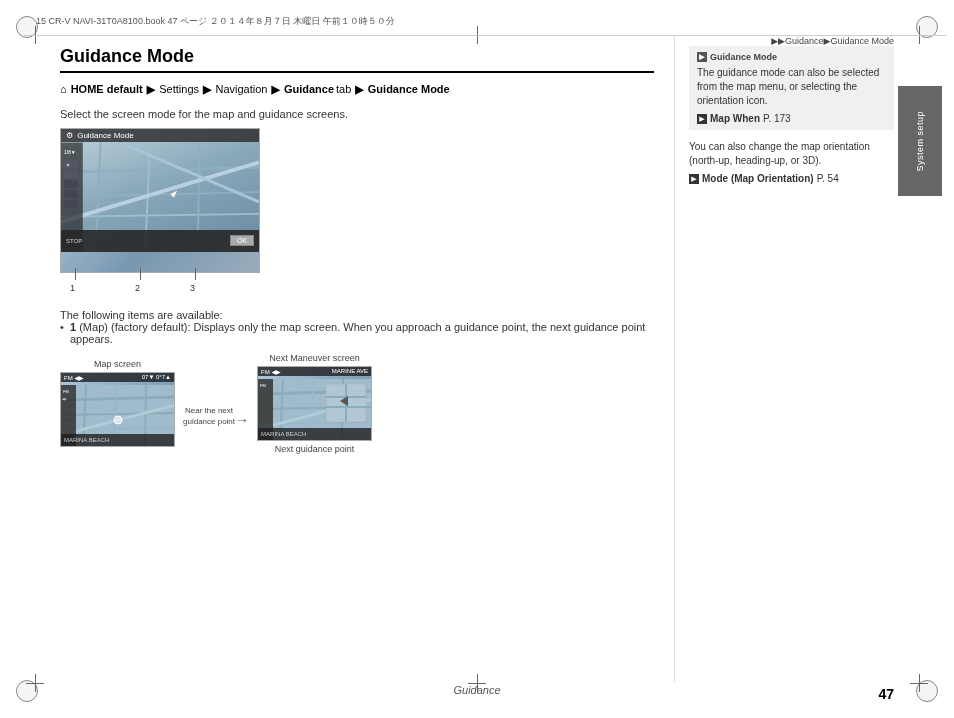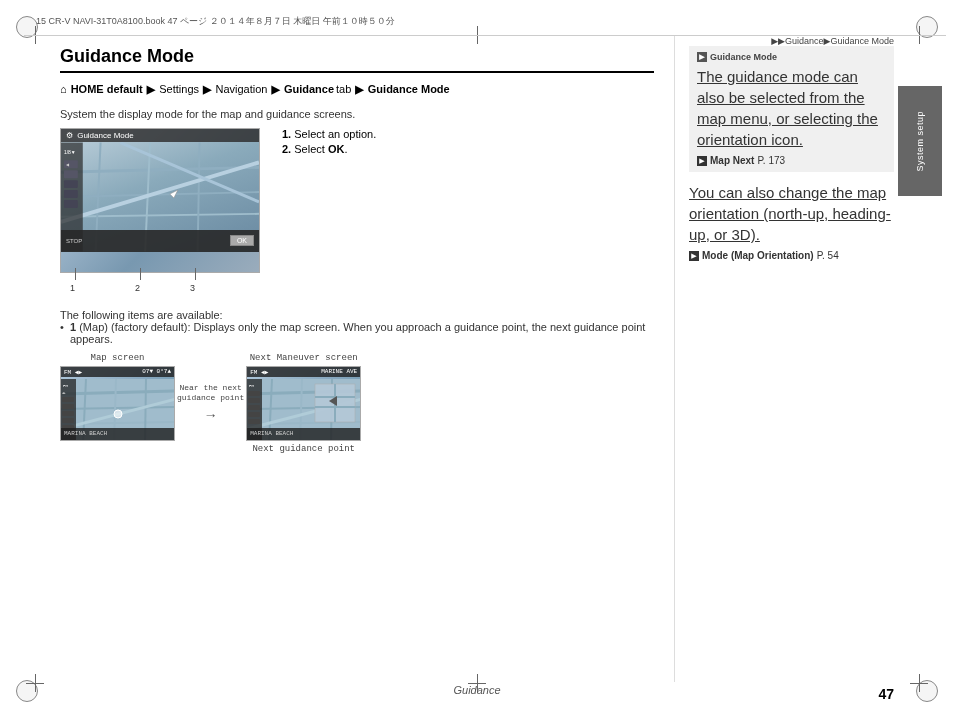--- a/index.html
+++ b/index.html
@@ -365,11 +365,10 @@
       justify-content: center;
     }
     .note-text {
-      font-size: 15px;
+      font-size: 10px;
       color: #333;
       line-height: 1.4;
       margin-bottom: 5px;
-      text-decoration: underline;
     }
     .note-link {
       font-size: 10px;

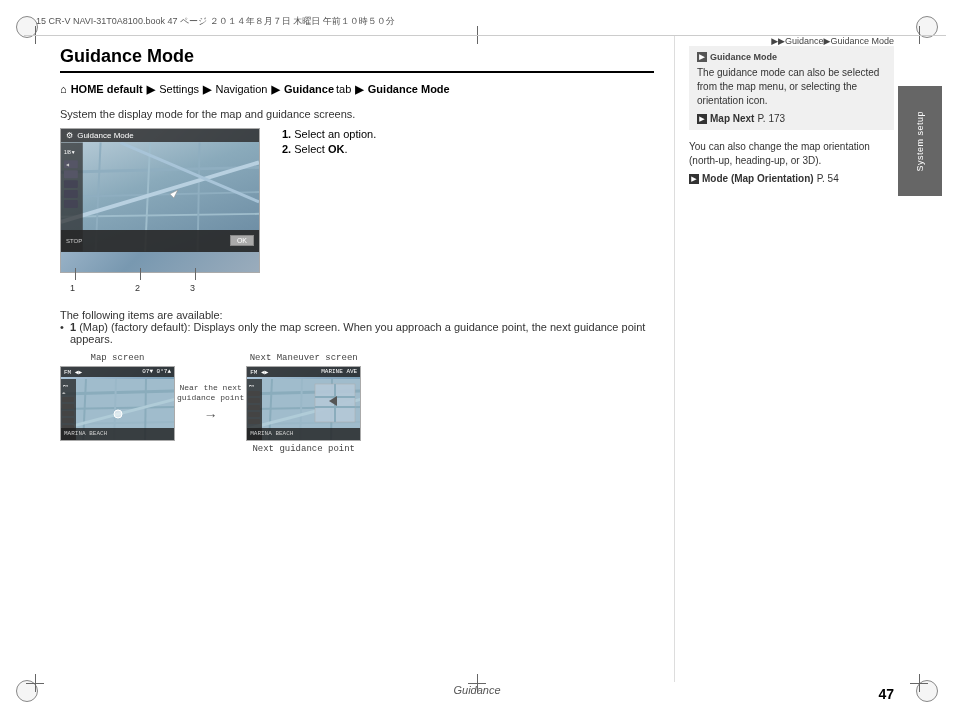--- a/index.html
+++ b/index.html
@@ -469,7 +469,7 @@
       <span class="nav-bold">Guidance Mode</span>
     </div>
 
-    <div class="desc-text">System the display mode for the map and guidance screens.</div>
+    <div class="desc-text">Select the screen mode for the map and guidance screens.</div>
 
     <div style="display:flex; gap:12px; align-items:flex-start; margin-bottom:8px;">
 

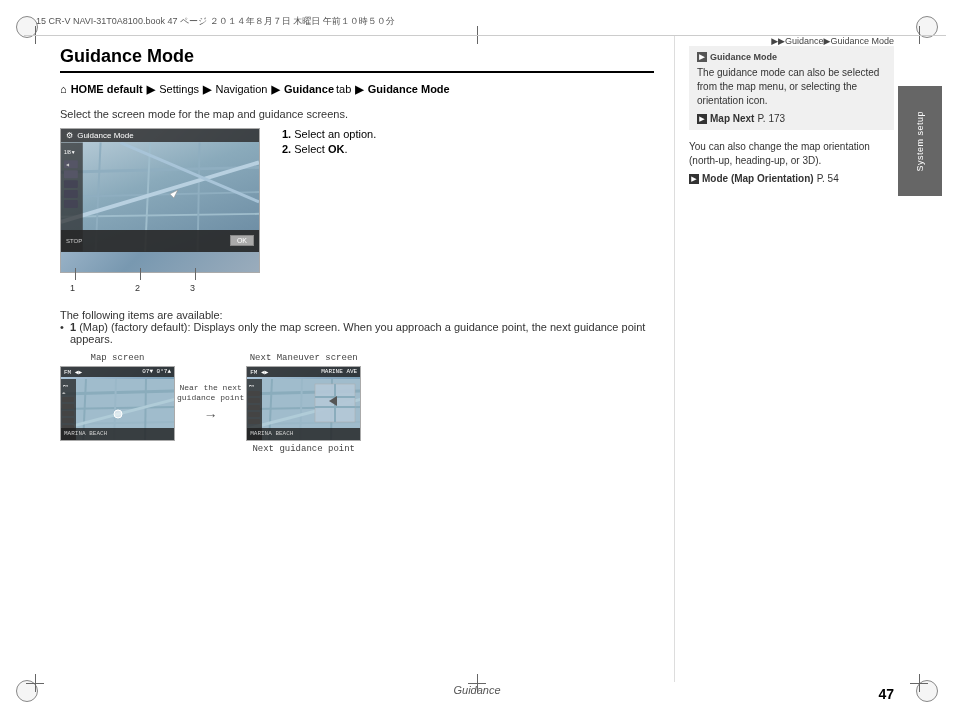--- a/index.html
+++ b/index.html
@@ -637,7 +637,7 @@
       <div class="note-text">The guidance mode can also be selected from the map menu, or selecting the orientation icon.</div>
       <div class="note-link">
         <span class="link-icon">▶</span>
-        <strong>Map Next</strong>
+        <strong>Map When</strong>
         <span>P. 173</span>
       </div>
     </div>

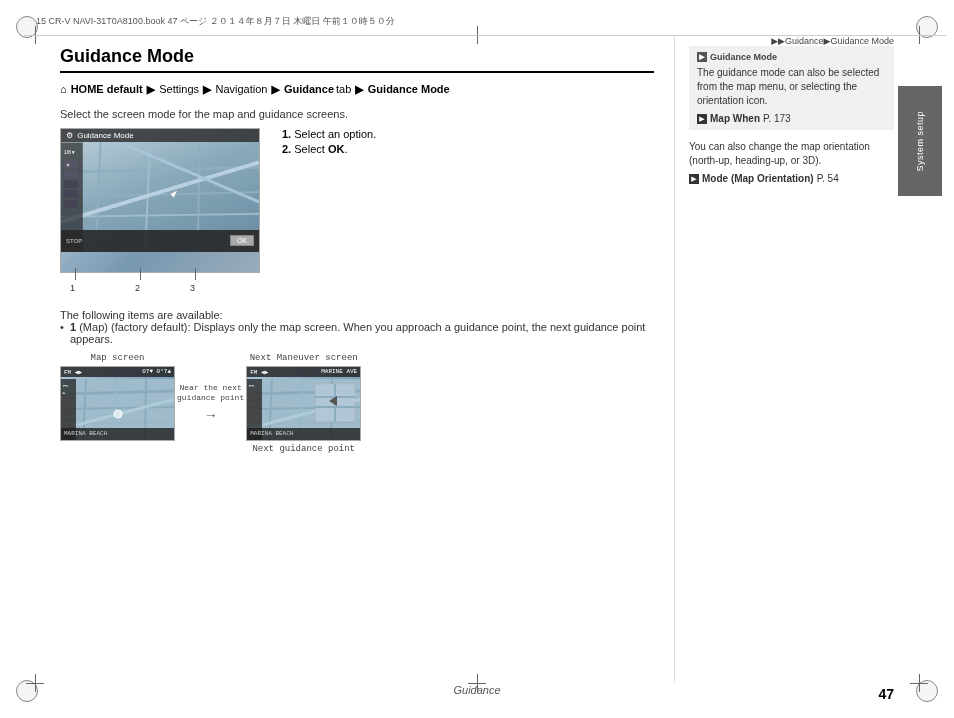--- a/index.html
+++ b/index.html
@@ -527,16 +527,6 @@
         </div>
       </div>
 
-      <div class="steps">
-        <div class="step">
-          <span class="step-num">1.</span>
-          <span> Select an option.</span>
-        </div>
-        <div class="step">
-          <span class="step-num">2.</span>
-          <span> Select <strong>OK</strong>.</span>
-        </div>
-      </div>
     </div>
 
     <div class="available-text">The following items are available:</div>

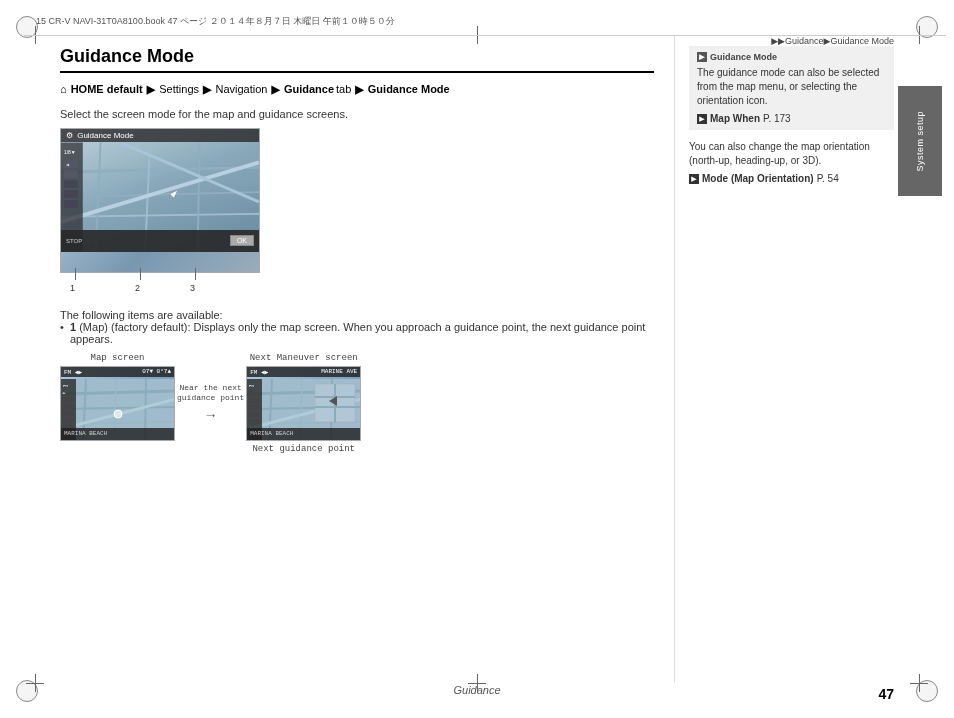--- a/index.html
+++ b/index.html
@@ -264,9 +264,9 @@
     
     .map-examples {
       display: flex;
-      align-items: flex-start;
+      align-items: center;
+      gap: 6px;
       margin-top: 8px;
-      font-family: Liberation Mono, monospace;
     }
     .map-example-group {
       display: flex;

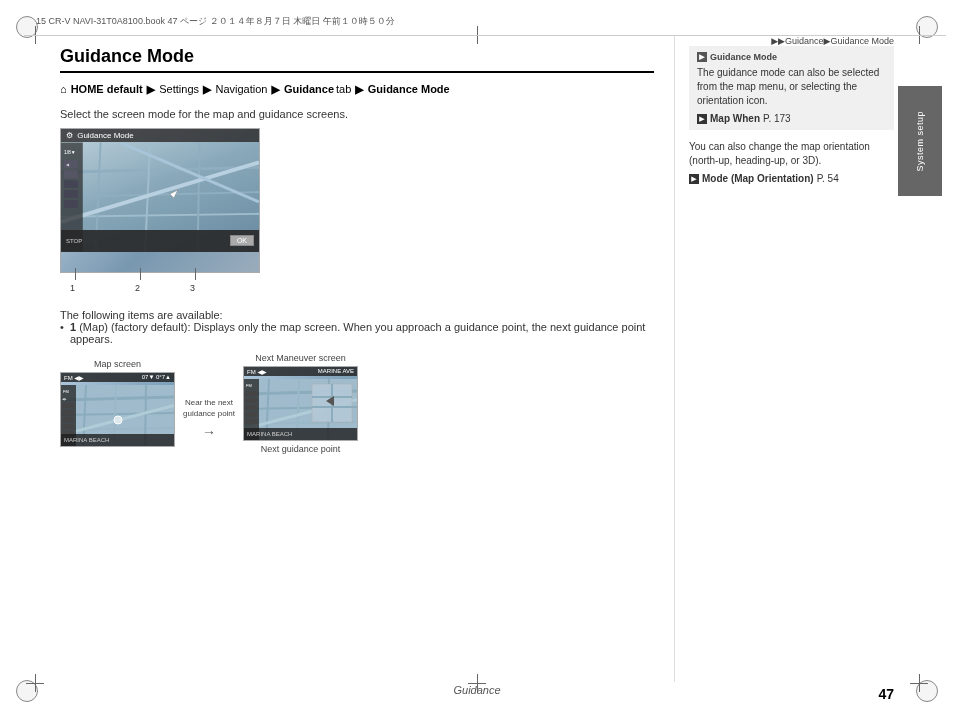--- a/index.html
+++ b/index.html
@@ -312,7 +312,7 @@
     
     .map-arrow-container {
       display: flex;
-      flex-direction: column;
+      flex-direction: row;
       align-items: center;
       justify-content: center;
       margin-top: 30px;

